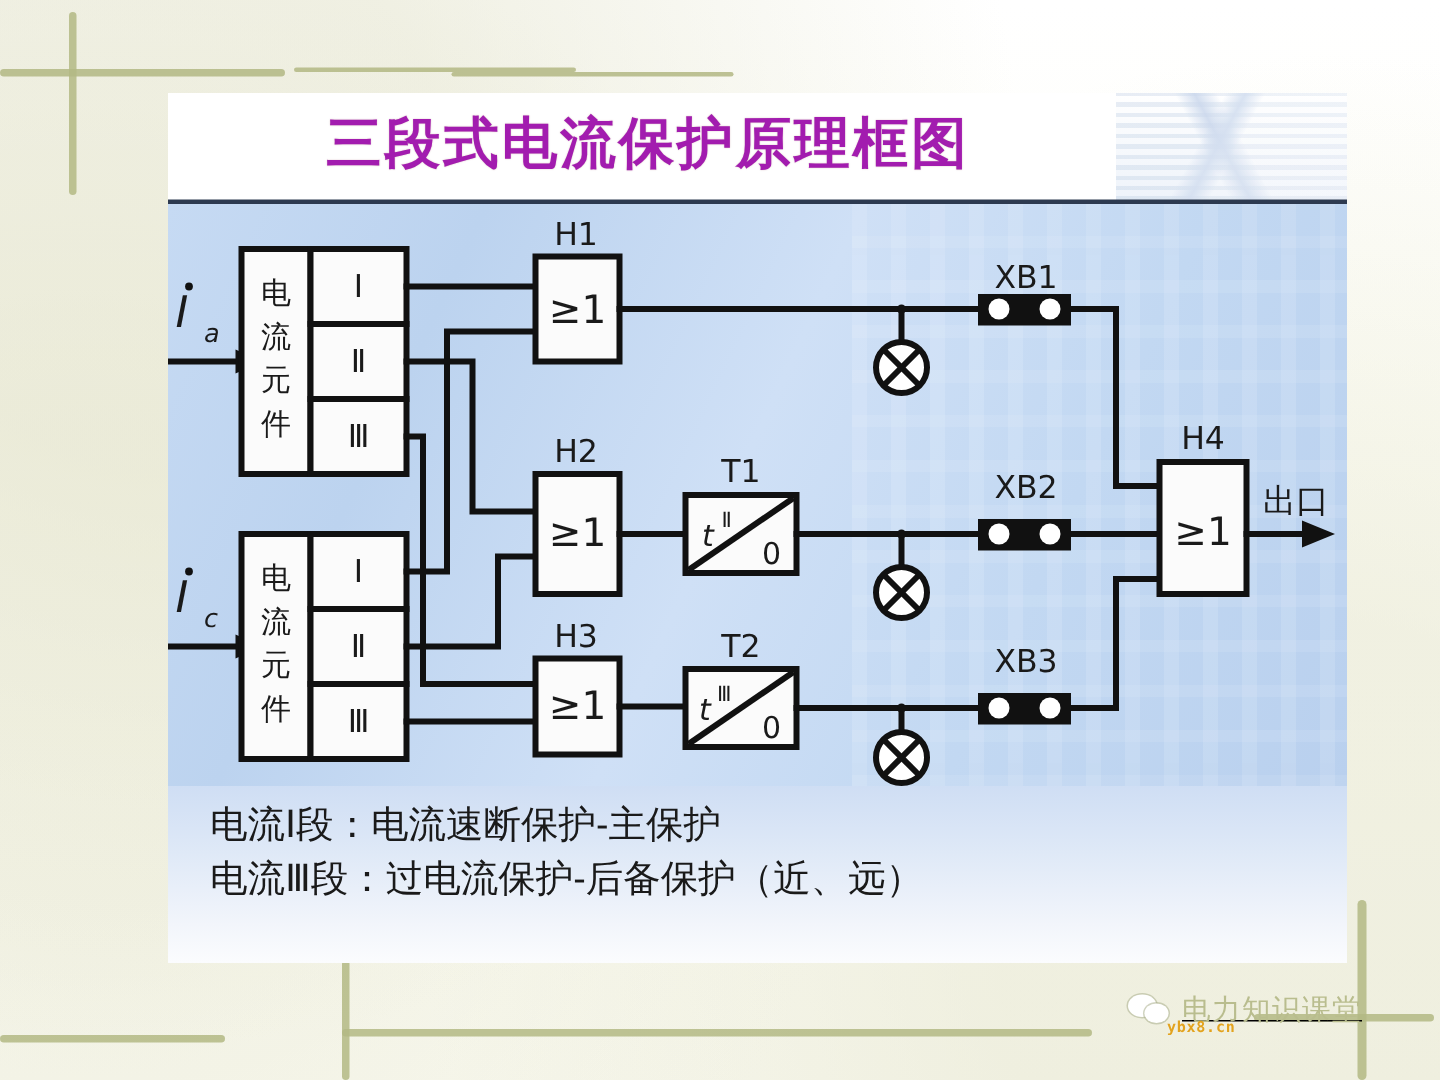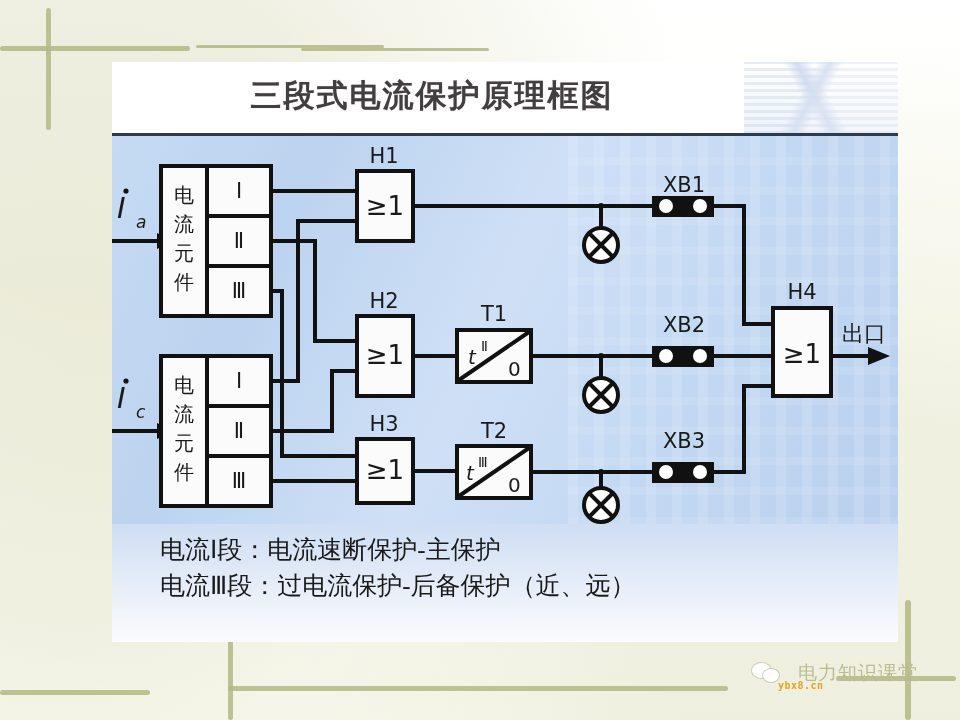--- a/index.html
+++ b/index.html
@@ -41,7 +41,7 @@
   #title{position:absolute;left:112px;top:68px;width:640px;height:56px;
     display:flex;align-items:center;justify-content:center;
     font-family:Liberation Mono, monospace;
-    font-size:31px;font-weight:bold;color:#404040;letter-spacing:2px;
+    font-size:37px;font-weight:bold;color:#a21caf;letter-spacing:2px;
     text-shadow:0 0 1px rgba(120,30,50,.35);}
 
   

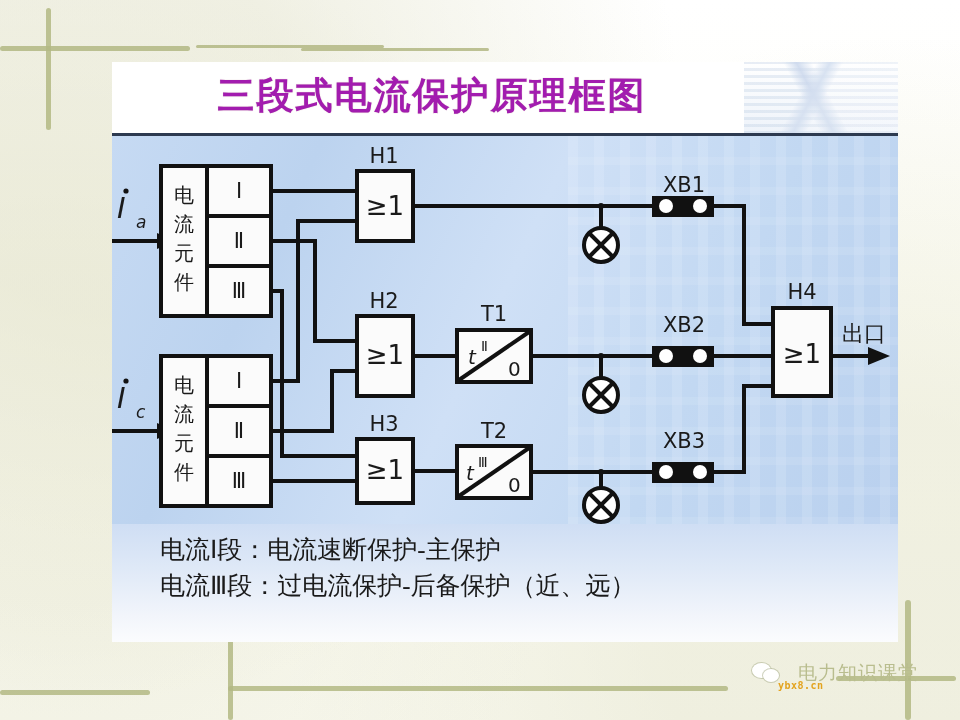--- a/index.html
+++ b/index.html
@@ -59,8 +59,8 @@
   #legend{position:absolute;left:112px;top:524px;width:786px;height:118px;
     background:linear-gradient(180deg,#cfdef4 0%,#dfe9f7 38%,#f2f5fb 78%,#fbfcfe 100%);
     padding:8px 0 0 28px;box-sizing:border-box;}
-  .legend-line{font-family:Liberation Serif, serif;
-    font-size:25px;color:#1a1a1a;line-height:36px;white-space:nowrap;margin-left:20px;}
+  .legend-line{font-family:Liberation Sans, sans-serif;
+    font-size:25px;color:#1a1a1a;line-height:36px;white-space:nowrap;}
 
   
   #watermark{position:absolute;left:752px;top:660px;display:flex;align-items:center;gap:16px;}

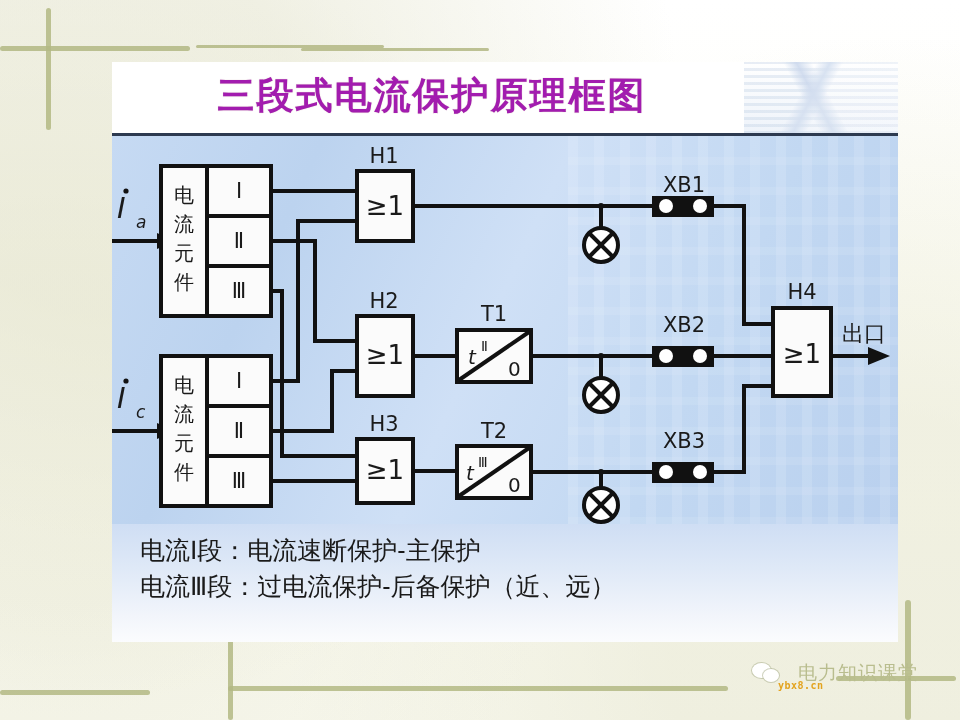--- a/index.html
+++ b/index.html
@@ -63,7 +63,7 @@
     font-size:25px;color:#1a1a1a;line-height:36px;white-space:nowrap;}
 
   
-  #watermark{position:absolute;left:752px;top:660px;display:flex;align-items:center;gap:16px;}
+  #watermark{position:absolute;left:752px;top:660px;display:flex;align-items:center;gap:6px;text-decoration:underline;}
   #wechat-icon{position:relative;width:30px;height:22px;}
   #wechat-icon .b1,#wechat-icon .b2{position:absolute;background:#ffffff;border-radius:50%;
      box-shadow:0 0 0 1px rgba(170,175,140,.55);}

